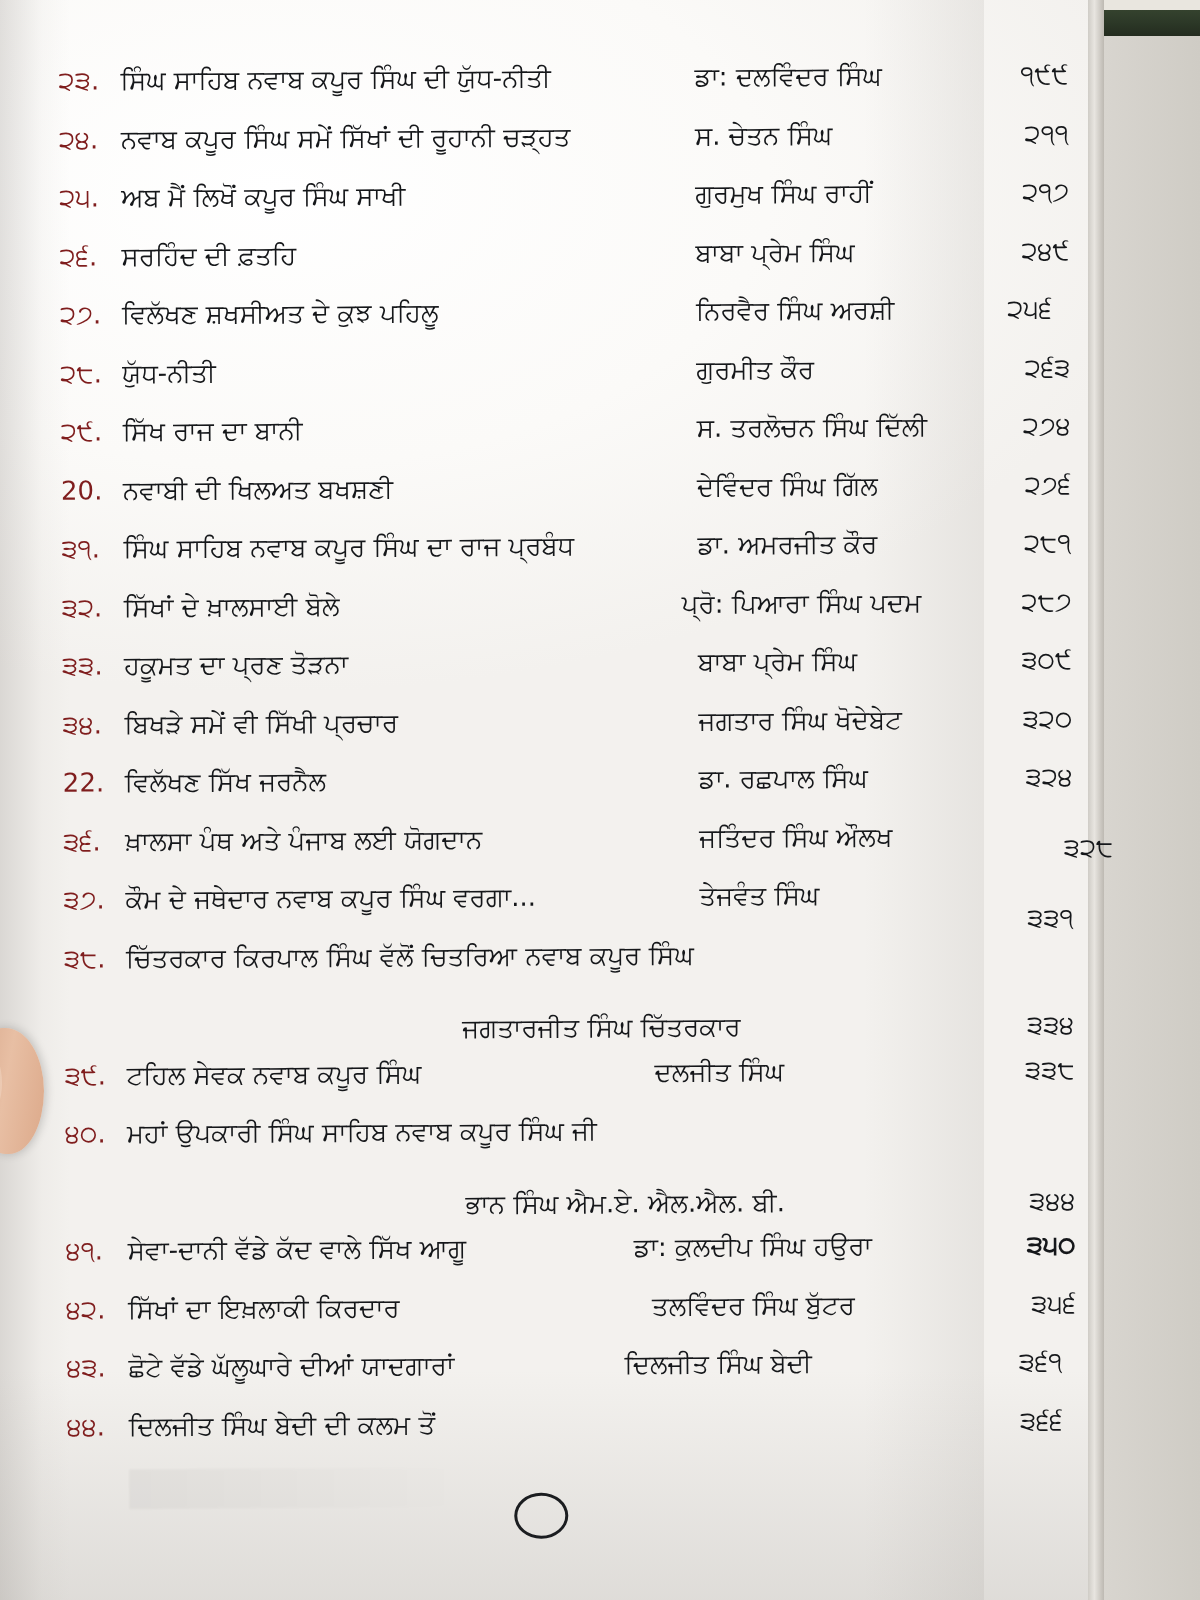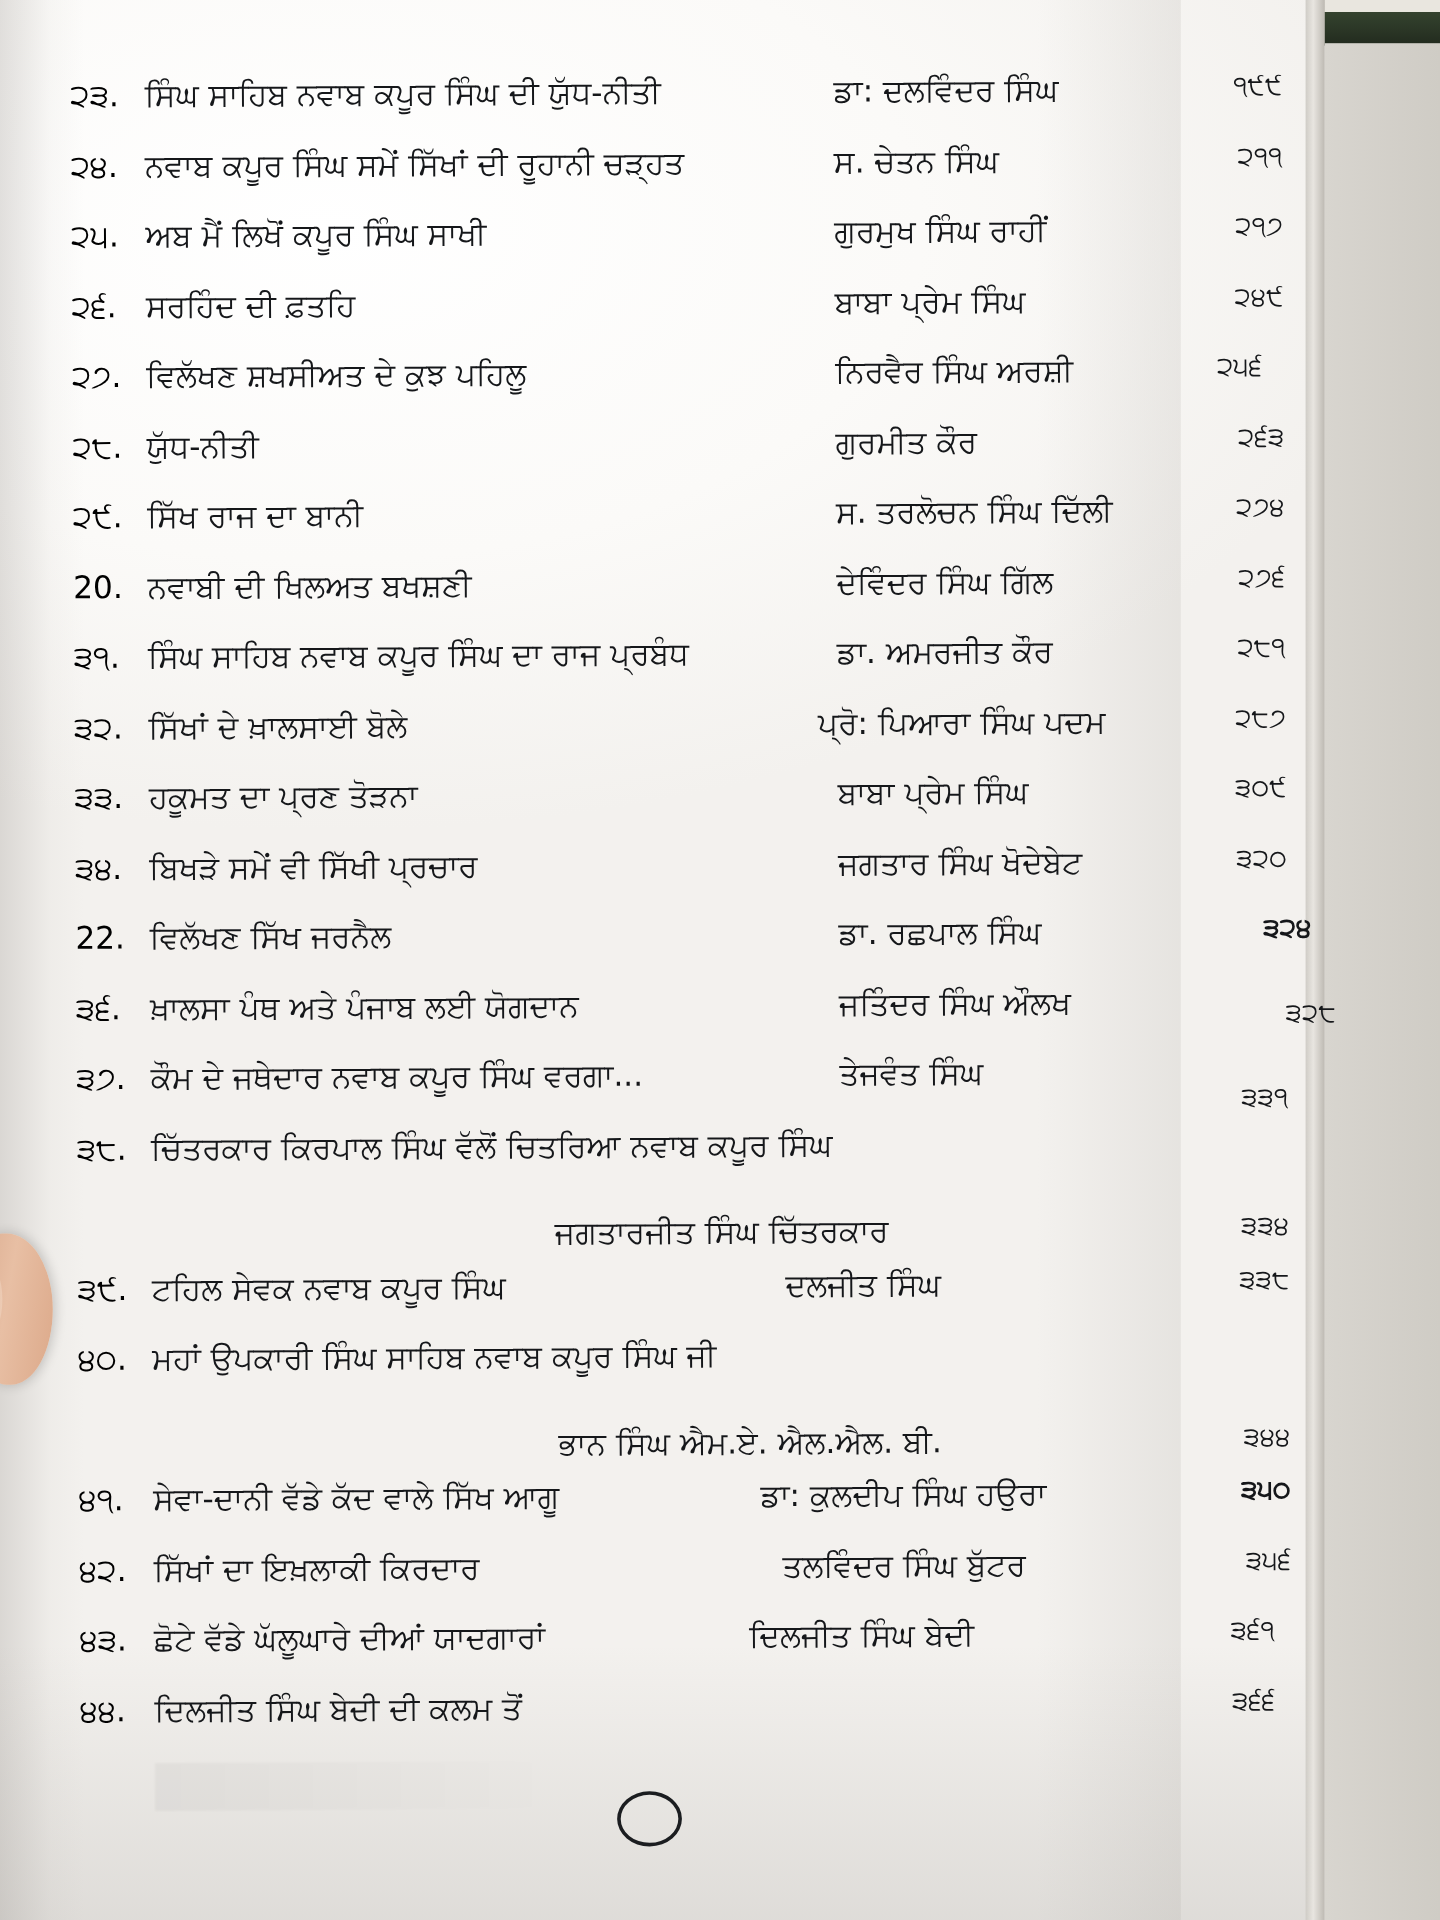--- a/index.html
+++ b/index.html
@@ -131,7 +131,7 @@
     width: 62px;
     flex: 0 0 62px;
     font-size: 26px;
-    color: #000000;
+    color: #7f1d1d;
   }
   .title {
     flex: 0 0 auto;

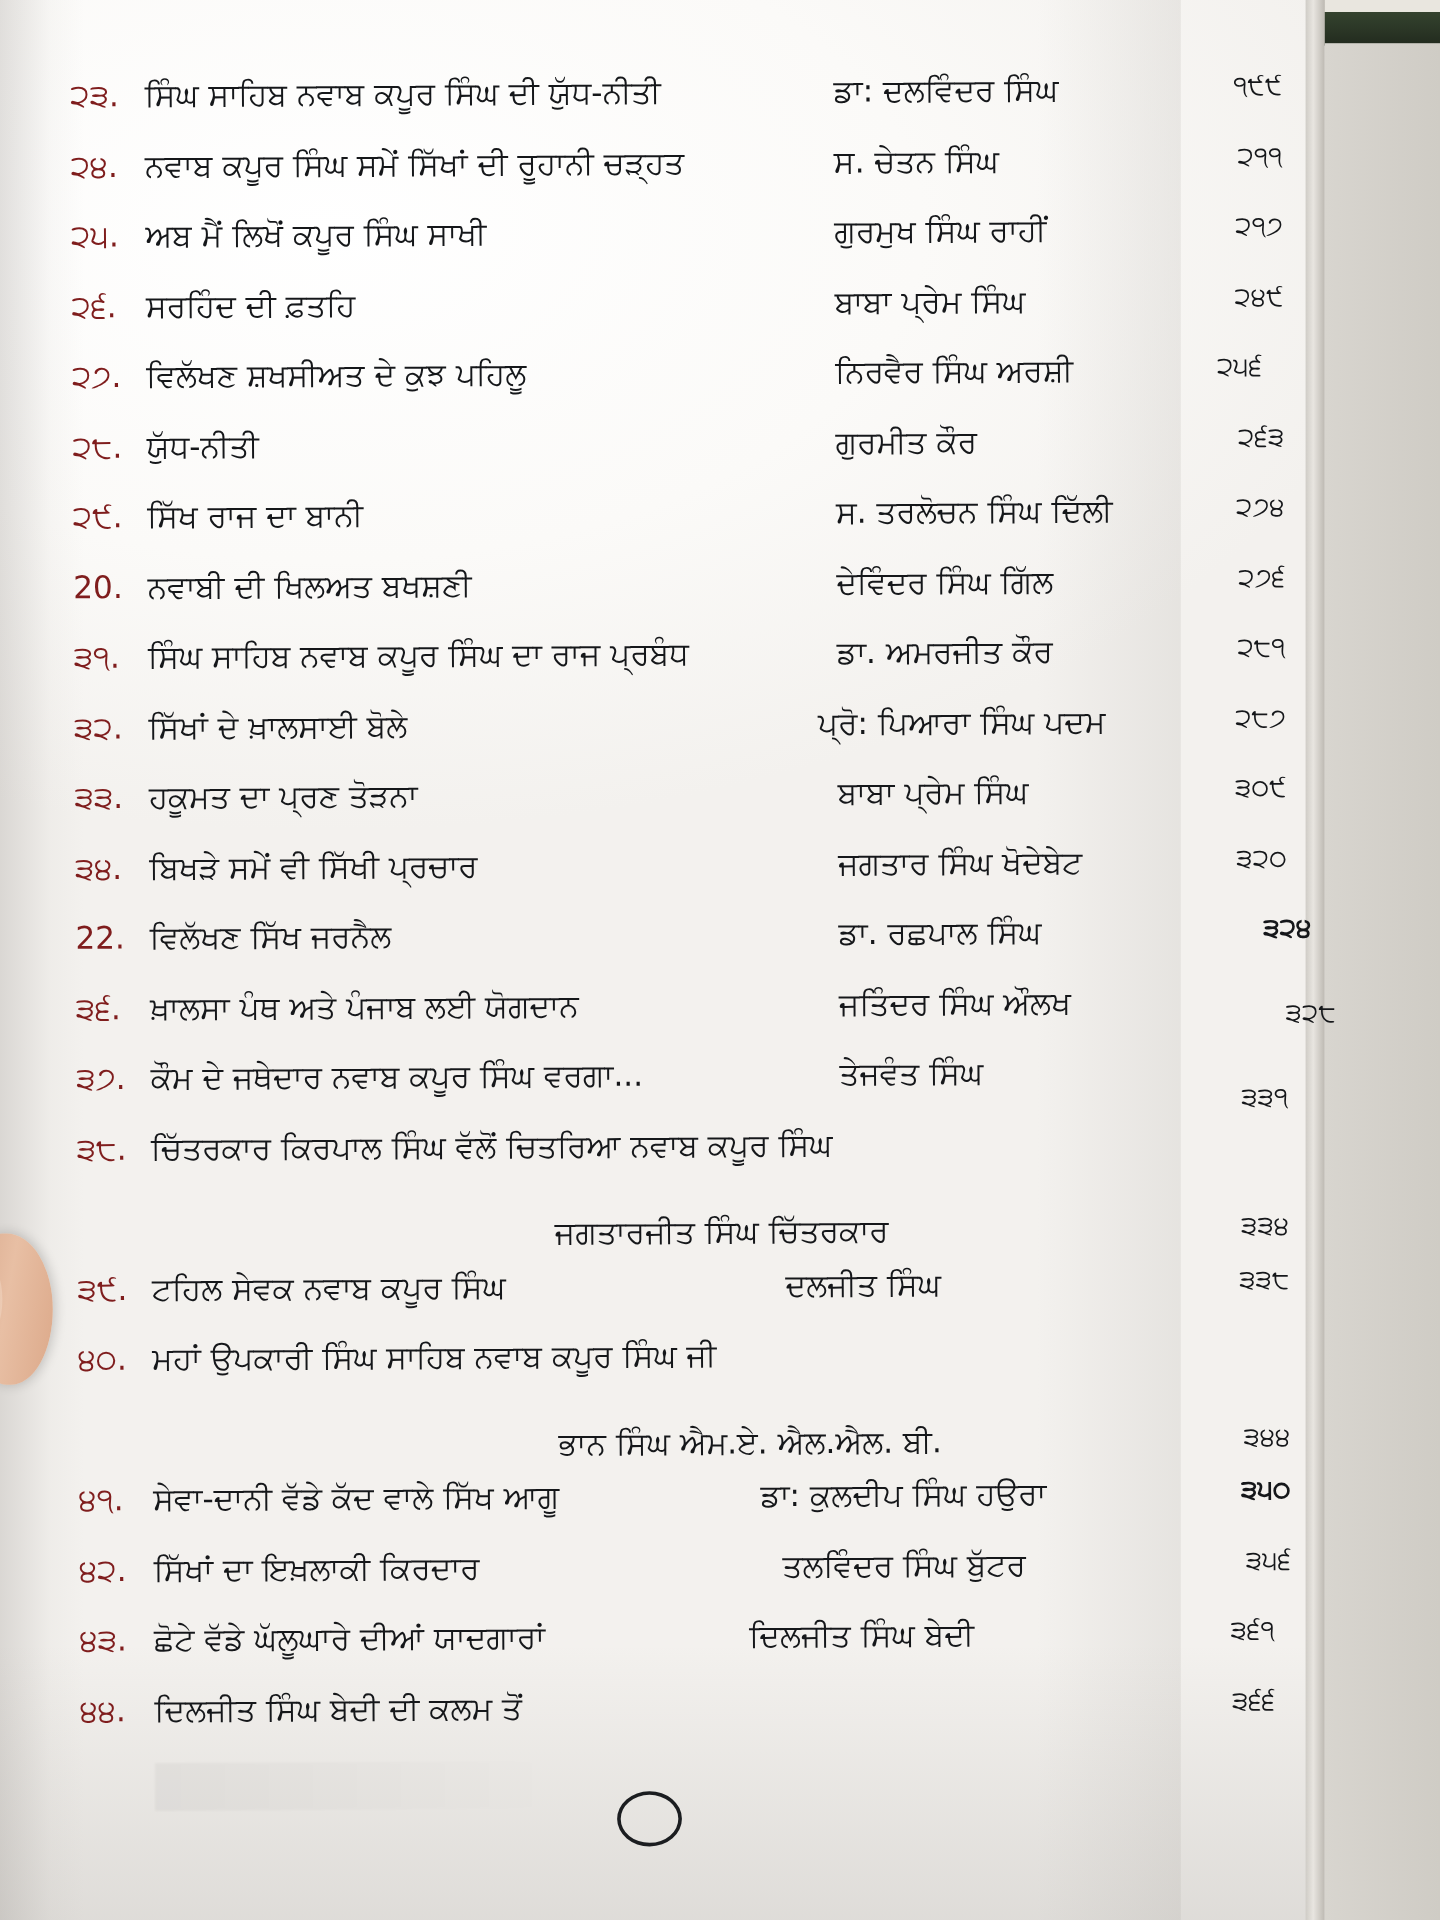--- a/index.html
+++ b/index.html
@@ -148,7 +148,7 @@
     position: absolute;
     left: 0;
     text-align: right;
-    font-size: 22px;
+    font-size: 26px;
     color: #15171a;
   }
   .row-rel { position: relative; width: 1010px; }

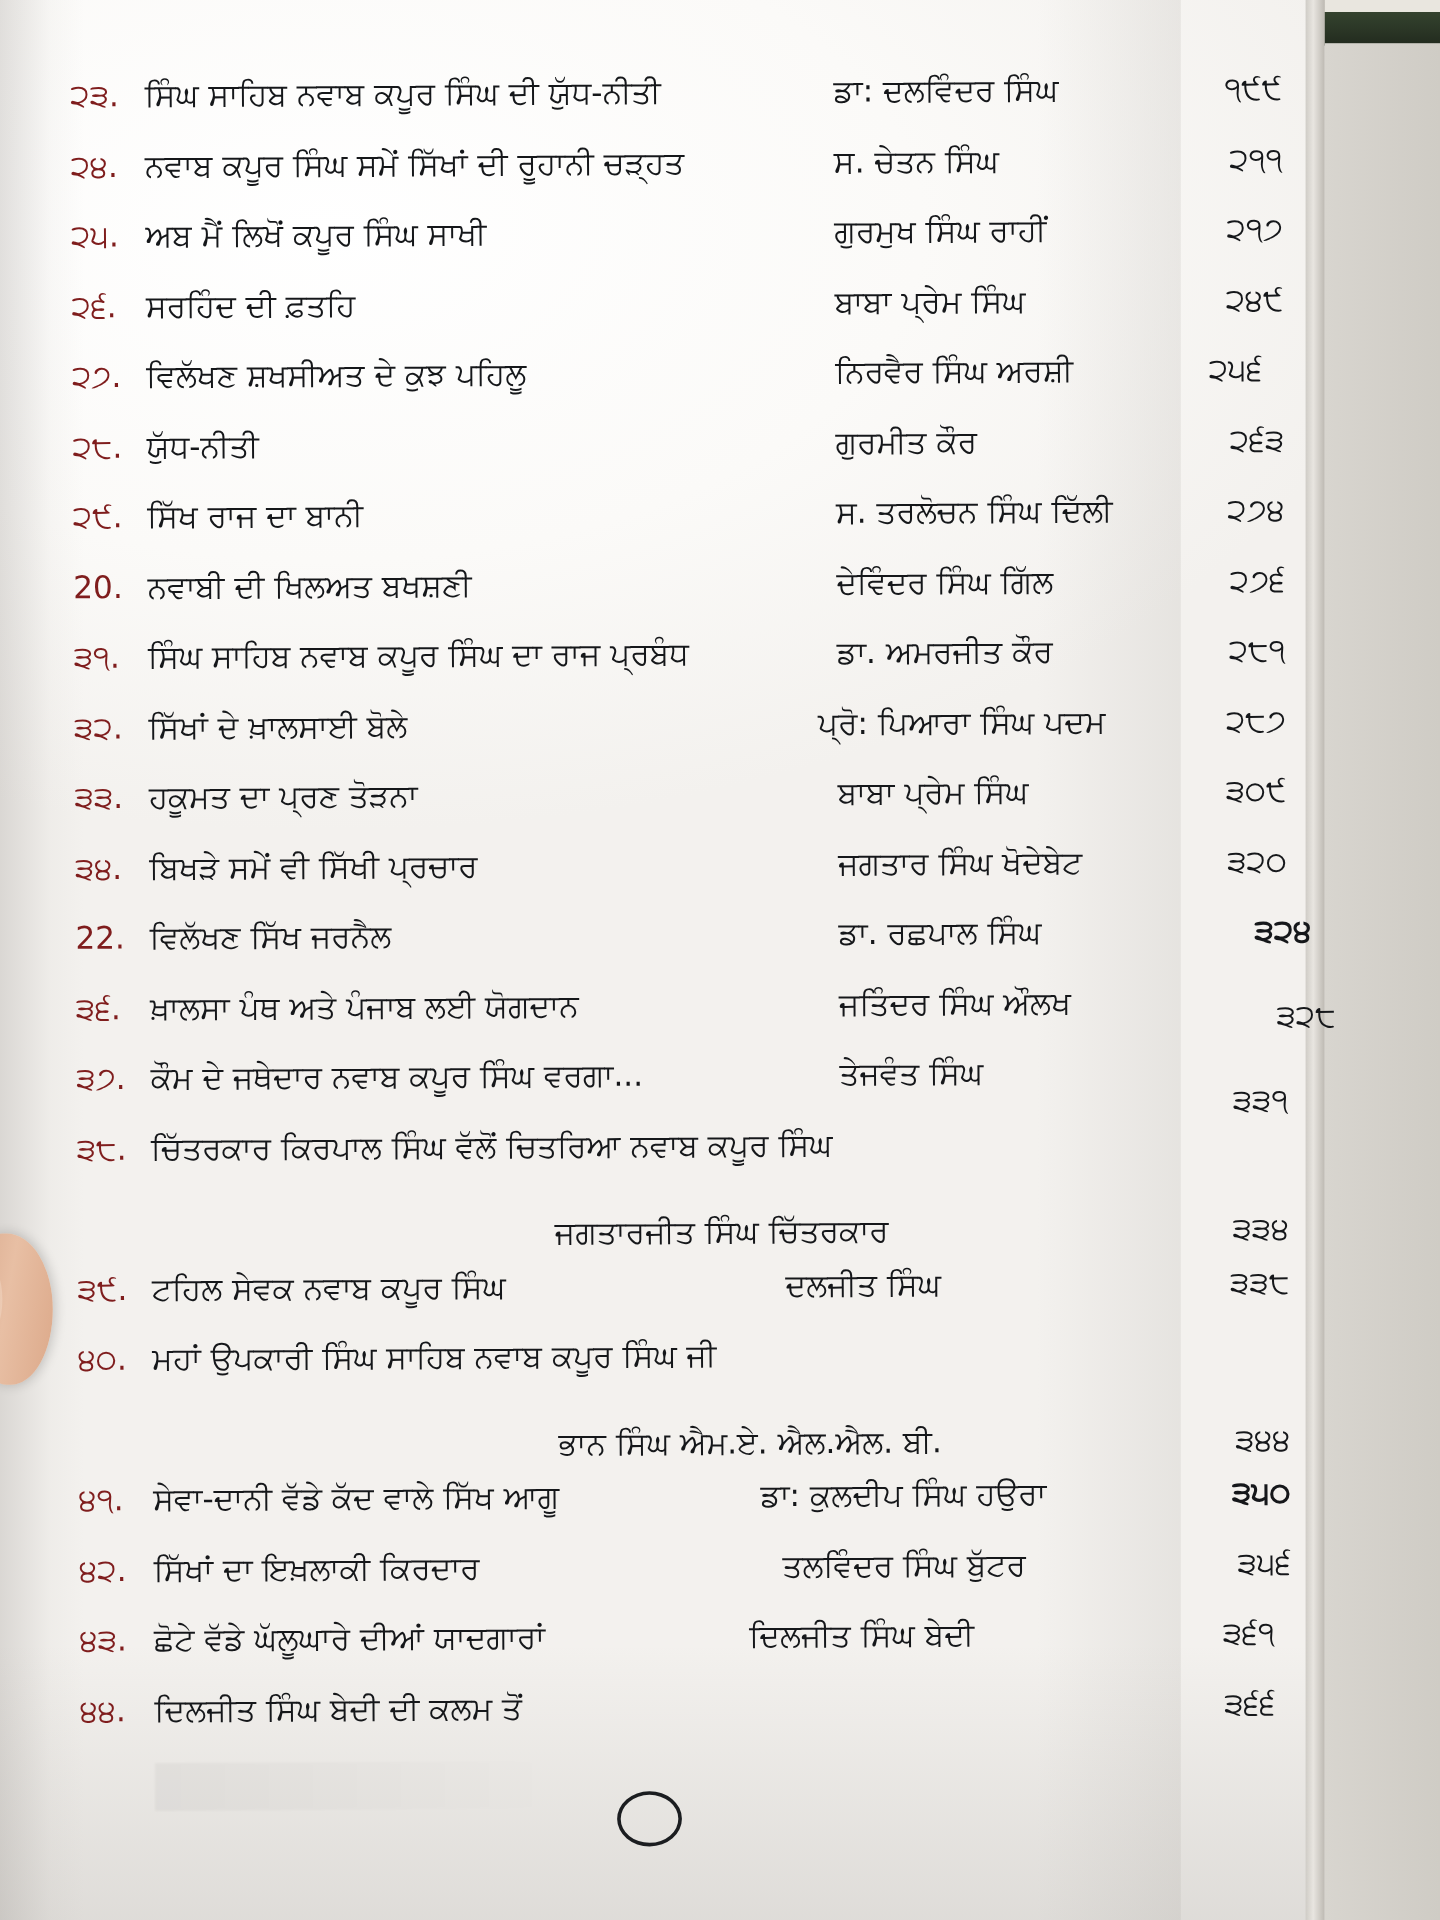--- a/index.html
+++ b/index.html
@@ -294,7 +294,7 @@
         <span class="num">22.</span>
         <span class="title">ਵਿਲੱਖਣ ਸਿੱਖ ਜਰਨੈਲ</span>
         <span class="author">ਡਾ. ਰਛਪਾਲ ਸਿੰਘ</span>
-        <span class="page" style="left:920px;width:110px;font-weight:bold;">੩੨੪</span>
+        <span class="page" style="left:900px;width:110px;">੩੨੪</span>
       </div>
 
       <div class="row row-rel">

